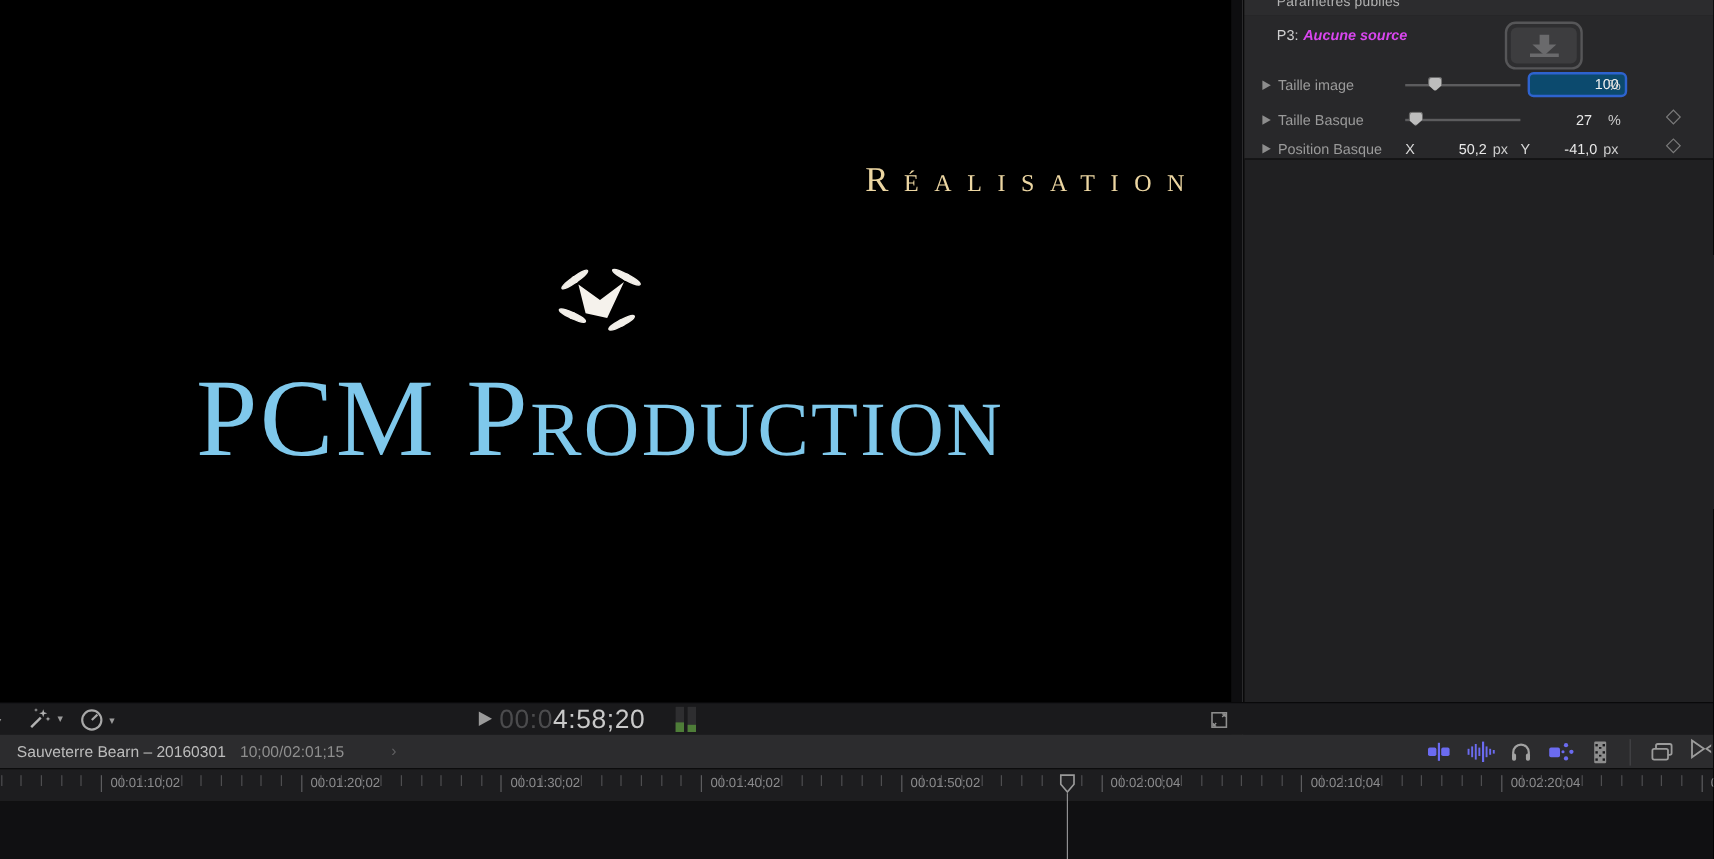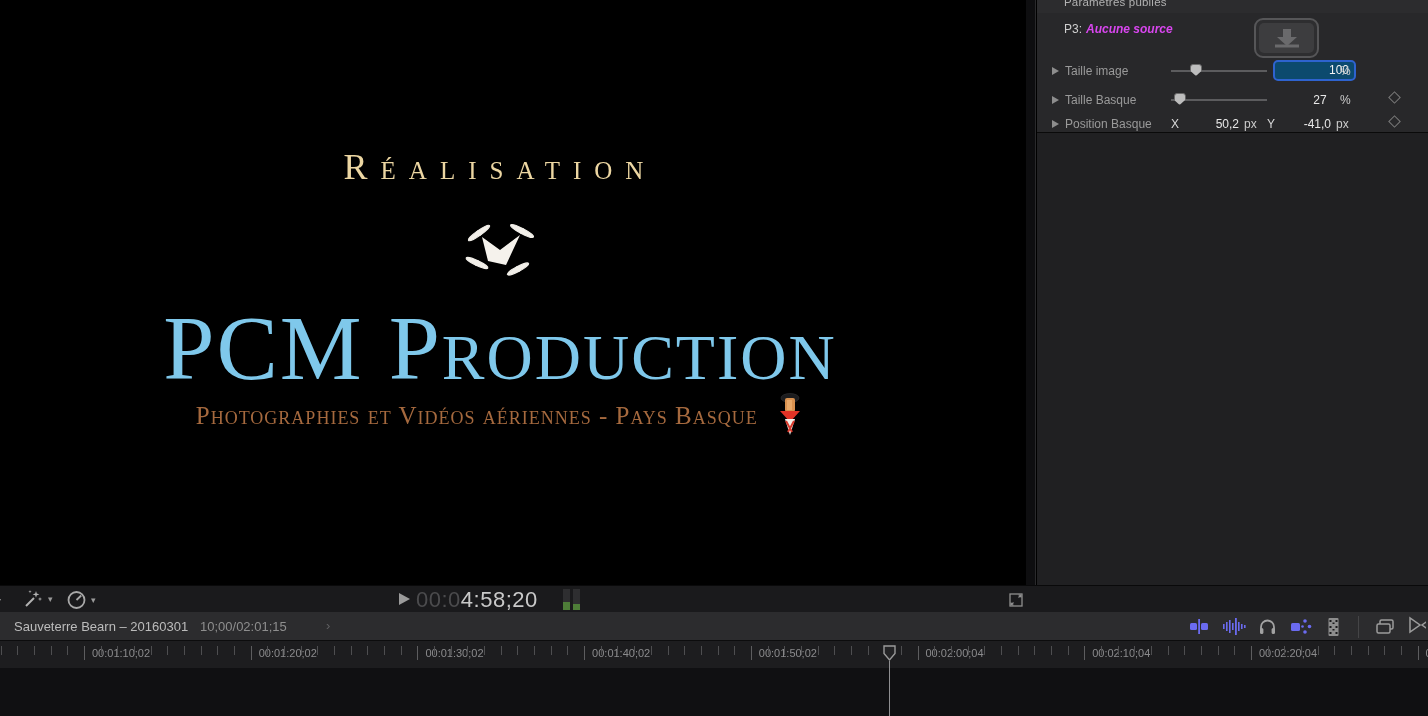--- a/index.html
+++ b/index.html
@@ -9,9 +9,9 @@
 
   
   .viewer { position:absolute; left:0; top:0; width:1026px; height:585px; background:#000; overflow:hidden; }
-  .t-real { position:absolute; left:0; top:146px; width:1000px; text-align:center;
+  .t-real { position:absolute; left:0; top:134px; width:1000px; text-align:right;
             font-family:"Liberation Serif", serif; font-variant:small-caps;
-            font-size:36px; letter-spacing:13px; }
+            font-size:29px; letter-spacing:13px; }
   .t-main { position:absolute; left:0; top:302px; width:1000px; text-align:center;
             font-family:"Liberation Serif", serif; font-variant:small-caps;
             font-size:92px; letter-spacing:2px; line-height:1.0;

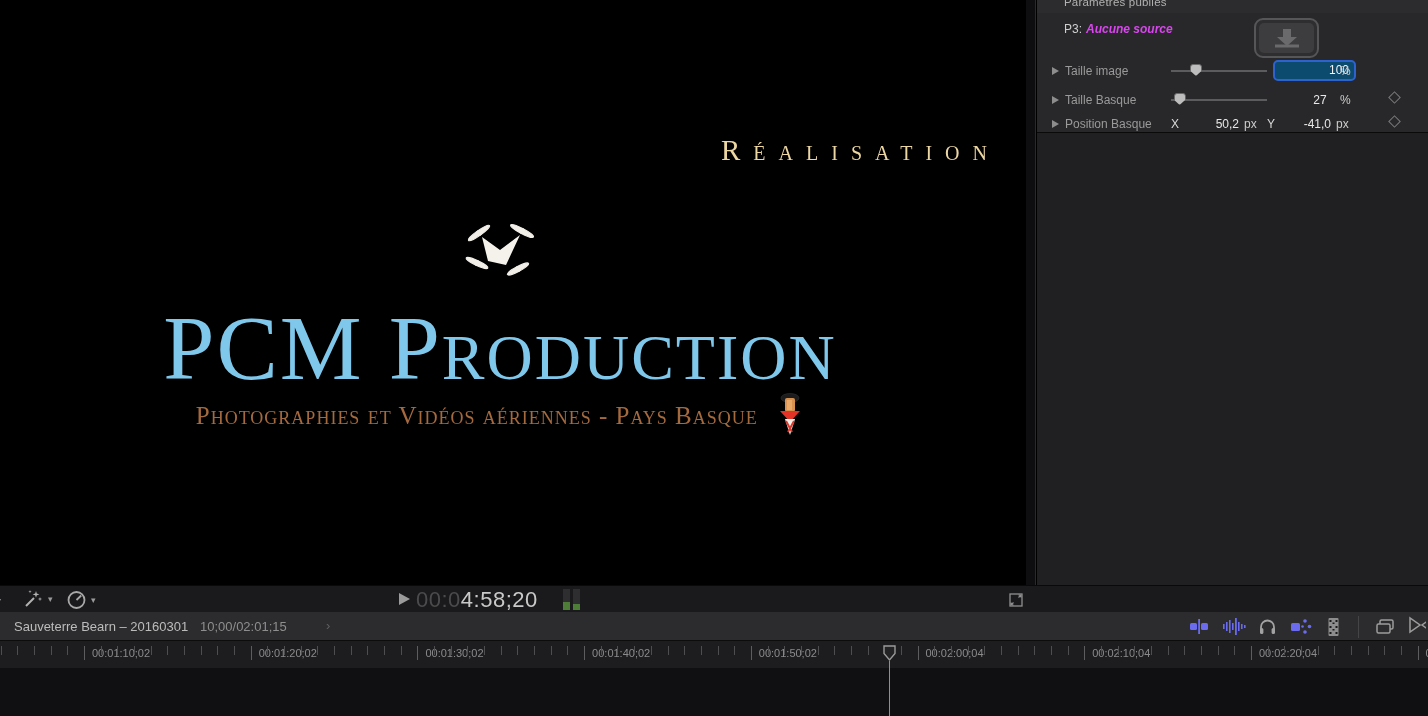--- a/index.html
+++ b/index.html
@@ -113,17 +113,6 @@
 
     <div class="t-main" style="color:#7fc8eb;">PCM Production</div>
 
-    <div class="t-sub-row">
-      <span class="t-sub" style="color:#a5693e;">Photographies et Vidéos aériennes - Pays Basque</span>
-      <svg class="basque-icon" width="28" height="44" viewBox="0 0 28 44">
-        <ellipse cx="14" cy="6" rx="9" ry="4.5" fill="#1c1c1e" stroke="#3a3a3c" stroke-width="0.5"></ellipse>
-        <rect x="9" y="6" width="10" height="14" rx="2" fill="#d9914f"></rect>
-        <rect x="11" y="8" width="5" height="10" fill="#e8a868"></rect>
-        <polygon points="4,19 24,19 14,30" fill="#e23326"></polygon>
-        <polygon points="9,27 19,27 14,43" fill="#f5f0ea"></polygon>
-        <path d="M10 29 L16 40 M18 29 L12 40" stroke="#d8392c" stroke-width="2" fill="none"></path>
-      </svg>
-    </div>
   </div>
 
   <div class="gutter"></div>

